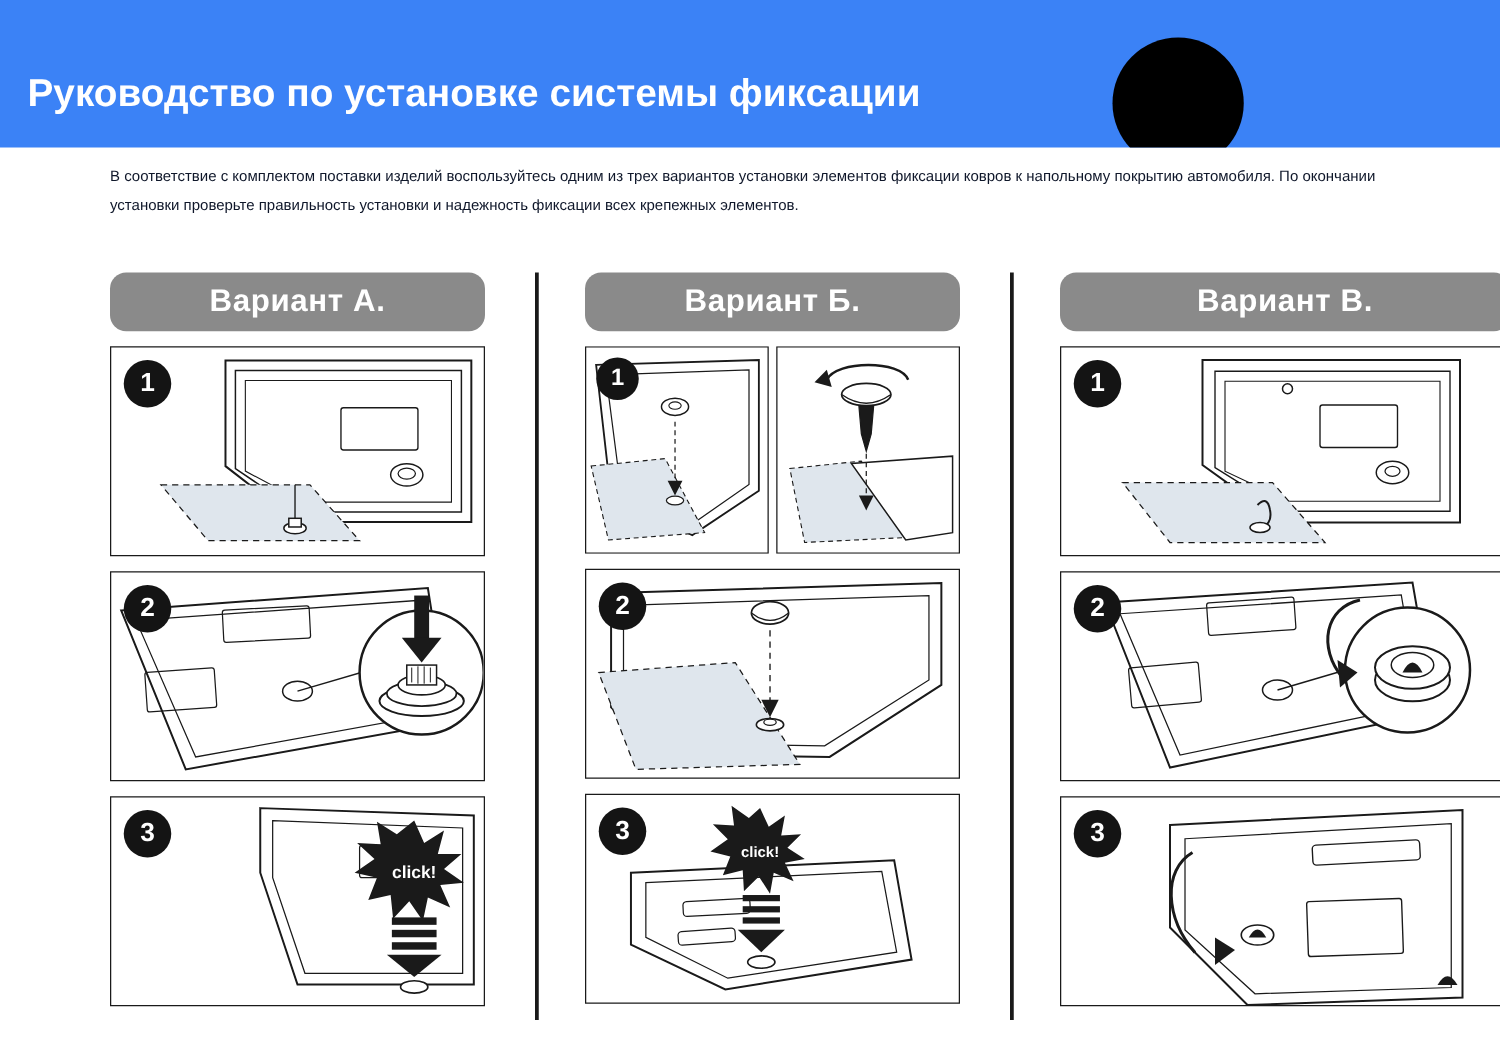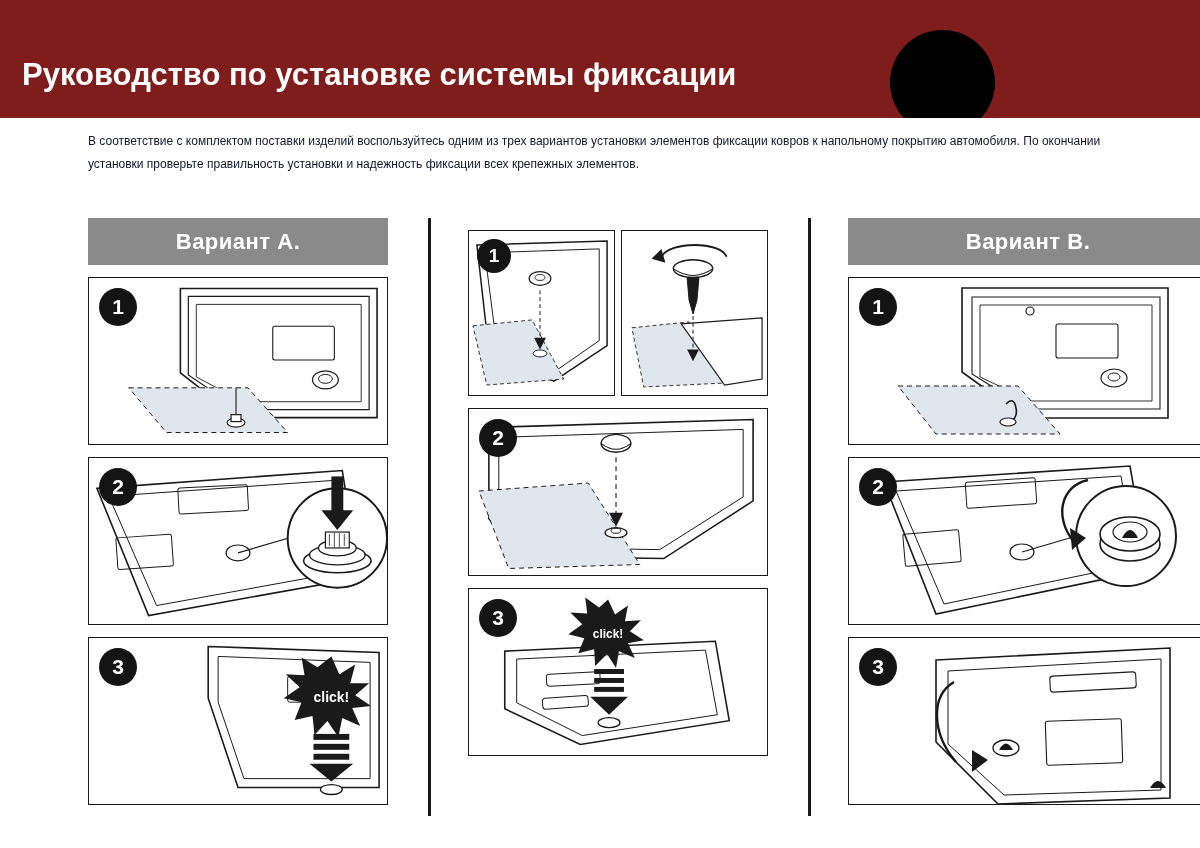--- a/index.html
+++ b/index.html
@@ -22,7 +22,7 @@
     left: 0; top: 0;
     width: 1200px;
     height: 118px;
-    background: #7f1d1d;
+    background: #3b82f6;
     overflow: hidden;
   }
   .header-blob {

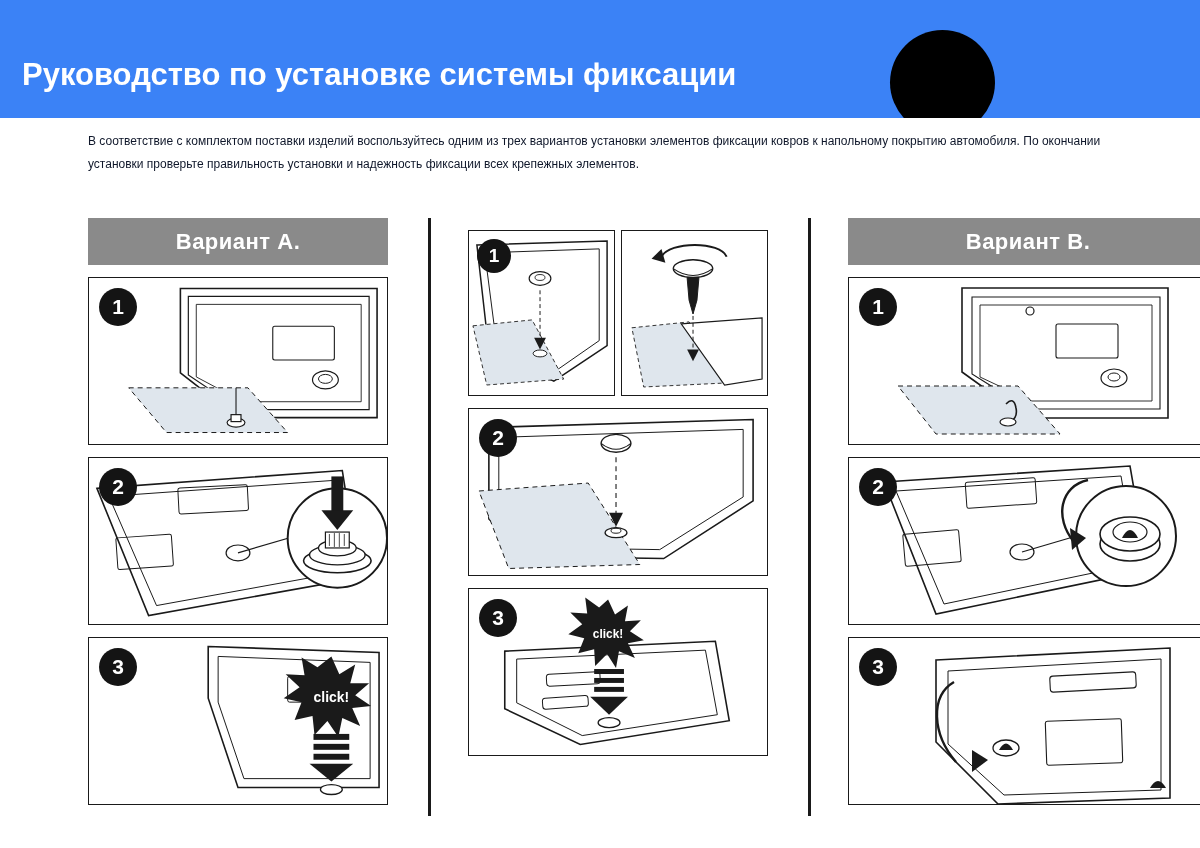--- a/index.html
+++ b/index.html
@@ -87,12 +87,13 @@
     height: 47px;
     background: #8a8a8a;
     color: #ffffff;
-    font-size: 22px;
+    font-size: 25px;
     font-weight: bold;
     display: flex;
     align-items: center;
     justify-content: center;
     letter-spacing: 0.5px;
+    border-radius: 13px;
   }
 
   .panel {

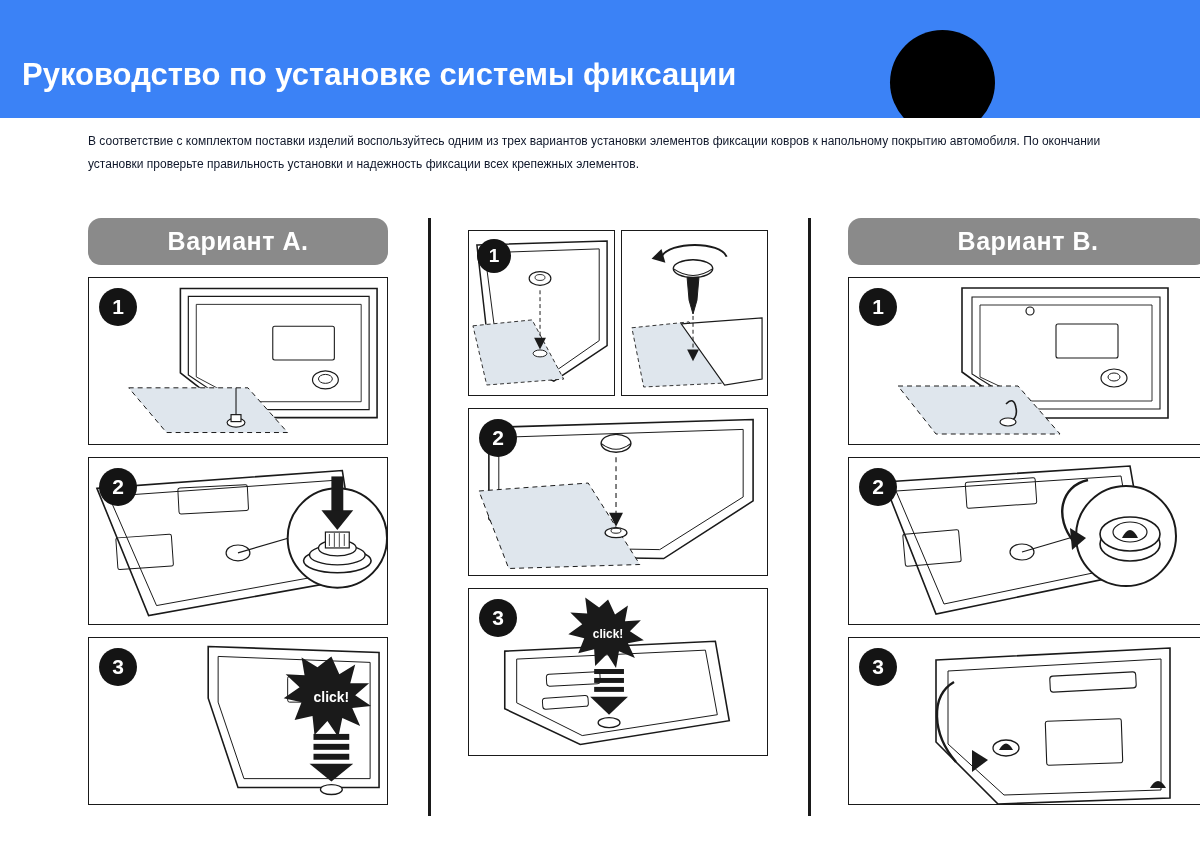--- a/index.html
+++ b/index.html
@@ -229,6 +229,7 @@
   </div>
 
   <div class="col col-b">
+    <div class="col-title">Вариант Б.</div>
 
     <div class="panel split">
       <div class="sub">

